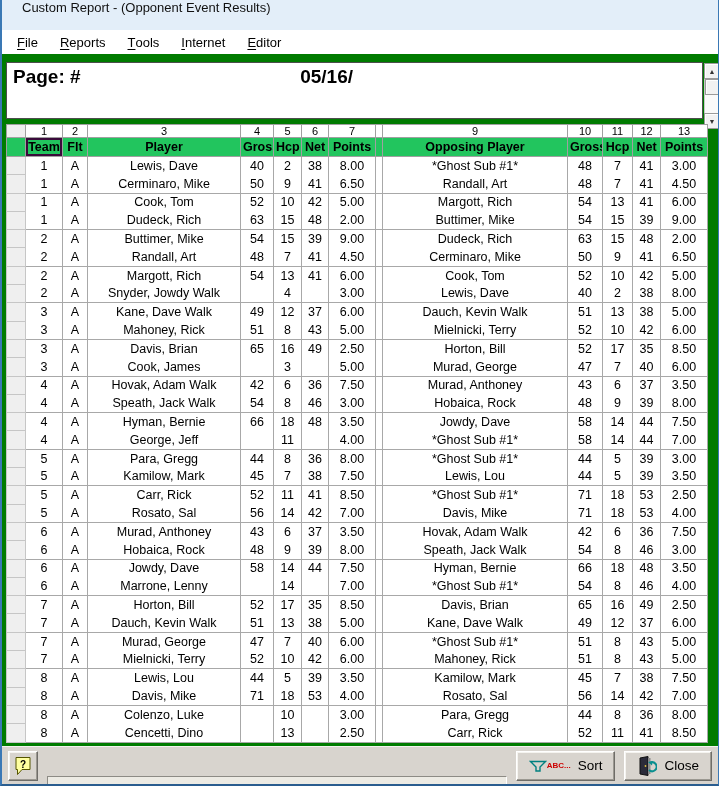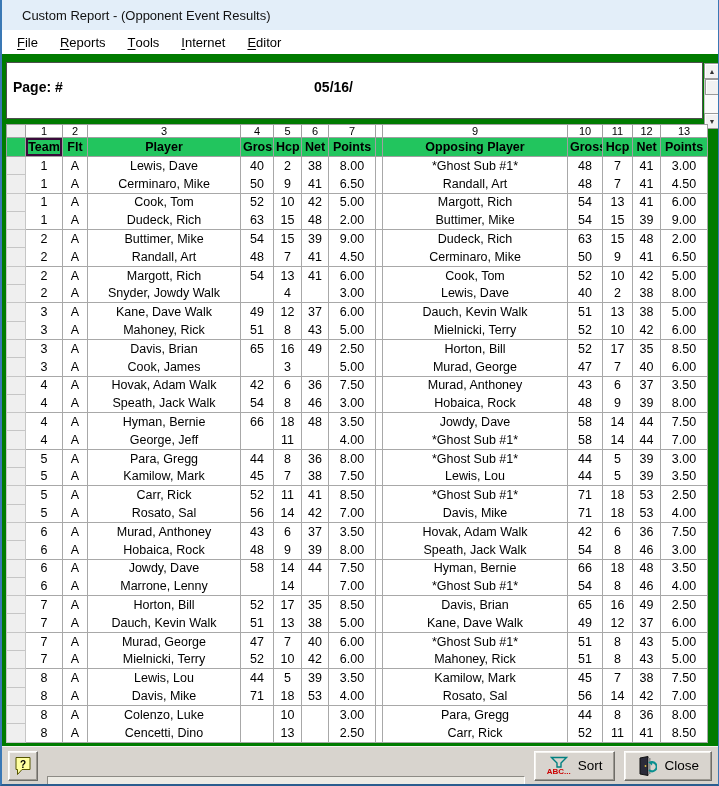--- a/index.html
+++ b/index.html
@@ -11,7 +11,7 @@
   }
   
   .titlebar { position:absolute; top:0; left:0; right:0; height:30px; background:#e3eef9;
-    display:flex; align-items:center; padding-left:20px; font-size:13px; color:#111; }
+    display:flex; padding-left:20px; font-size:13px; color:#111; }
   
   .menubar { position:absolute; top:30px; left:0; right:0; height:24px; background:#ffffff;
     display:flex; align-items:stretch; padding-left:4px; font-size:13px; color:#000; }

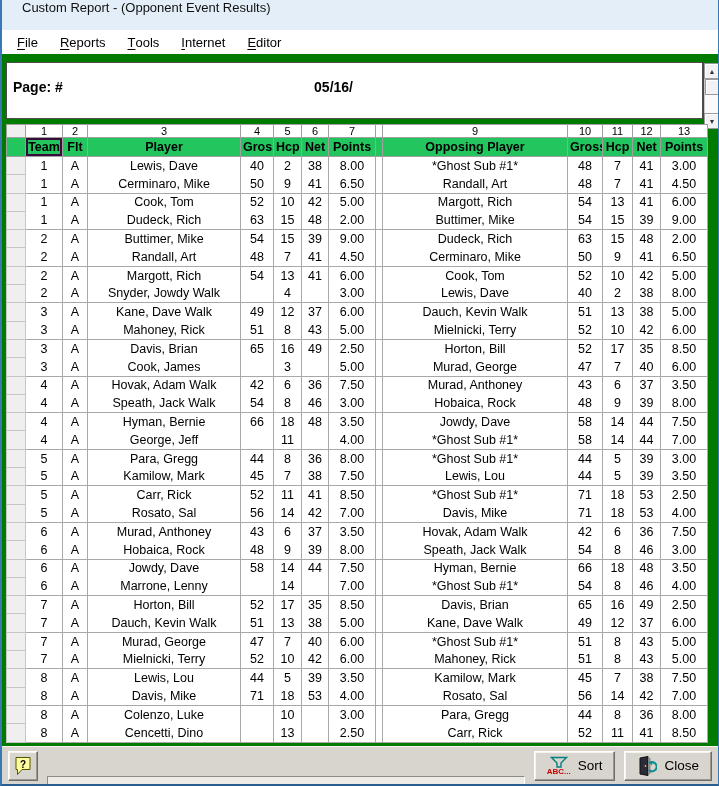--- a/index.html
+++ b/index.html
@@ -20,7 +20,7 @@
   
   .report-header { position:absolute; top:62px; left:4px; width:697px; height:57px;
     background:#ffffff; border:1px solid #4d4d4d; box-sizing:border-box;
-    display:flex; align-items:flex-start; padding:16px 6px 0 6px; font-weight:bold; font-size:14px; color:#000; }
+    display:flex; align-items:flex-start; padding:3px 6px 0 6px; font-weight:bold; font-size:19px; color:#000; }
   .report-header .ph { width:170px; }
   .report-header .rt { flex:1; text-align:center; }
   .report-header .rd { width:170px; text-align:right; overflow:hidden; white-space:nowrap; }

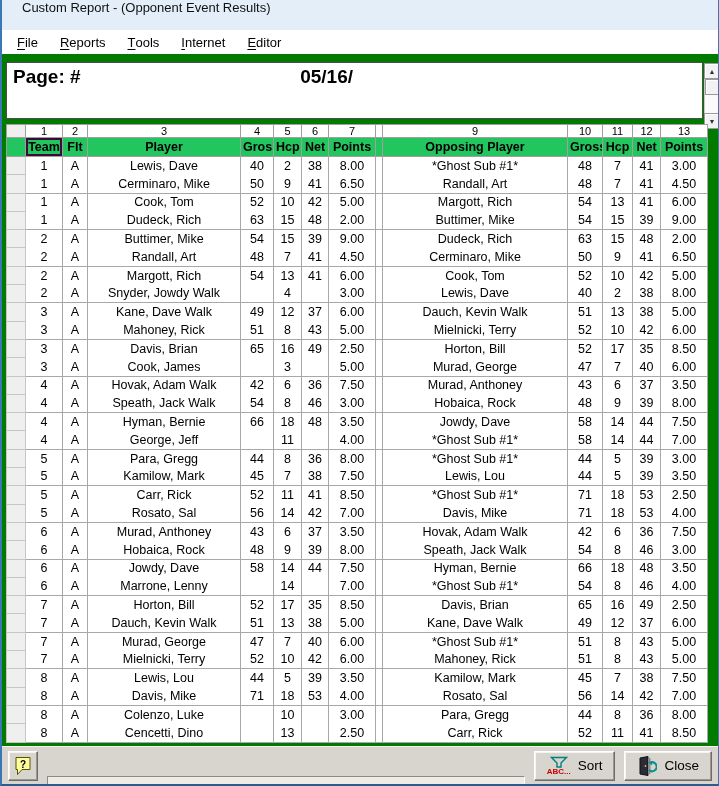--- a/index.html
+++ b/index.html
@@ -55,7 +55,7 @@
   .status { flex:1; height:27px; background:#edebe4; border:1px solid #8d8b85;
     border-bottom-color:#ffffff; border-right-color:#ffffff; box-sizing:border-box;
     display:flex; align-items:center; padding:0 6px; font-size:12.5px; color:#4d7c0f;margin-top:47px; }
-  .icon-col { display:flex; flex-direction:column; align-items:center; line-height:1; }
+  .icon-col { display:flex; flex-direction:row; align-items:center; line-height:1; }
   .abc { font-size:8px; font-weight:bold; color:#cc0000; letter-spacing:0; }
 </style>
 </head>

